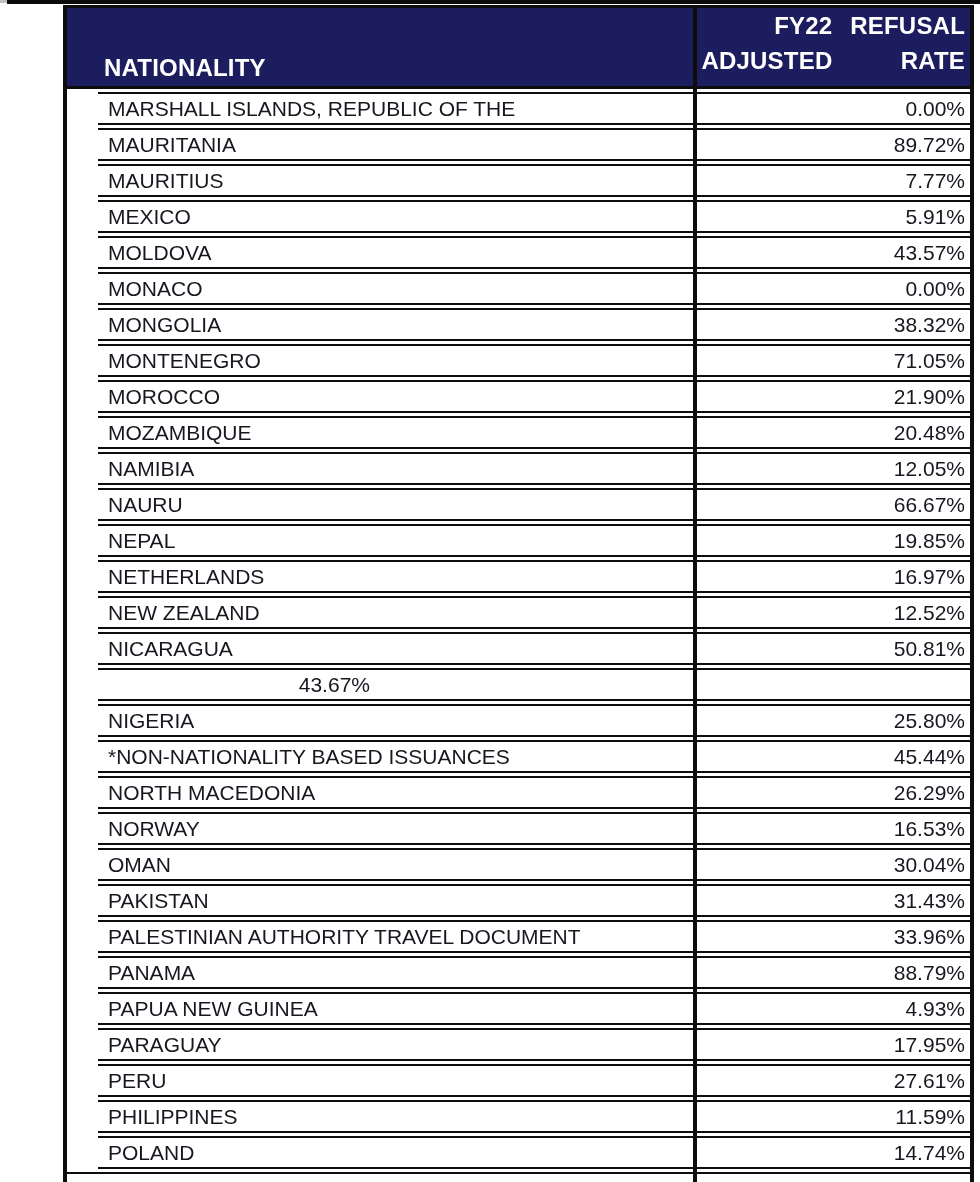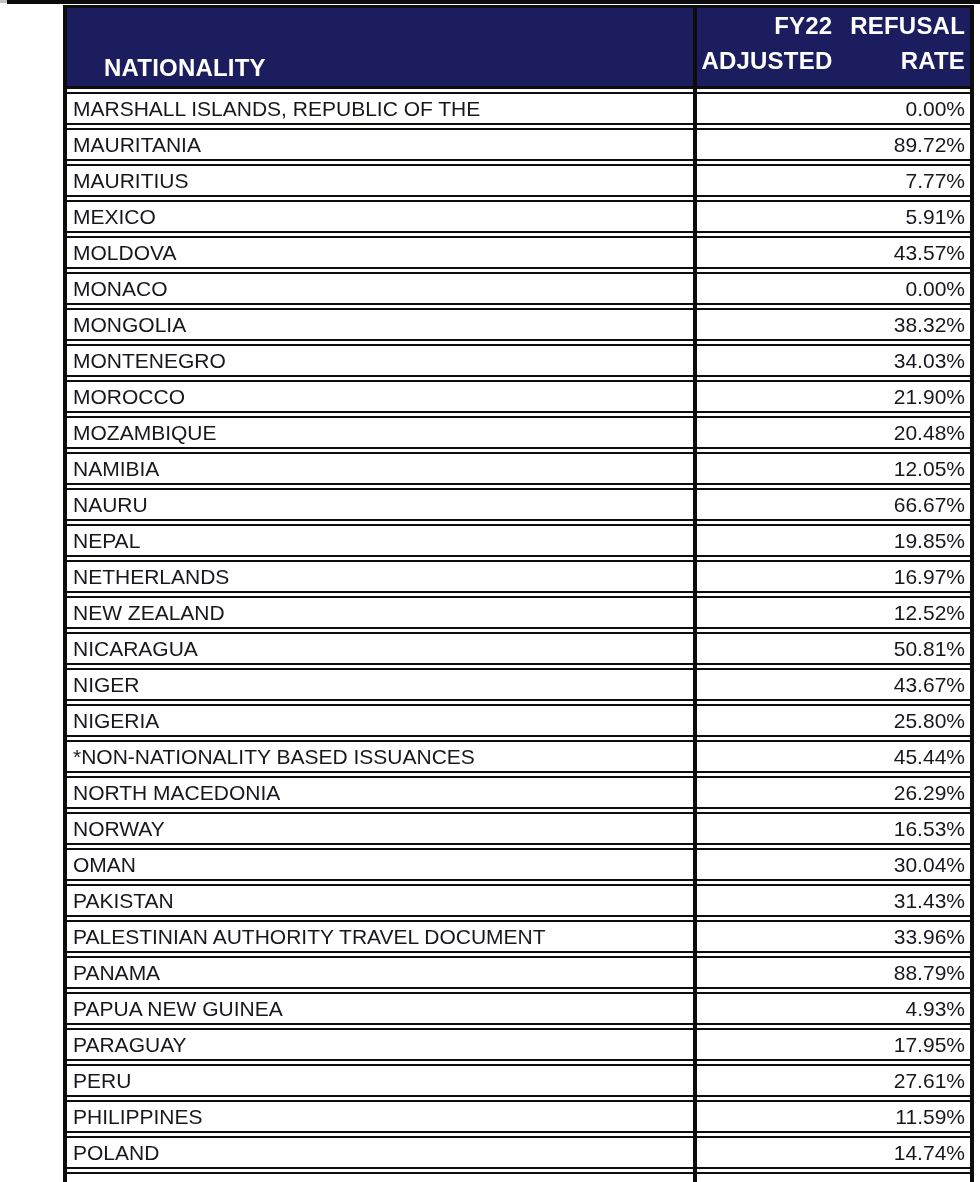--- a/index.html
+++ b/index.html
@@ -76,6 +76,7 @@
     background:var(--cell_bg);
     display:flex;
     align-items:center;
+    margin-left:35px;
   }
   .cell-name{
     flex:1;

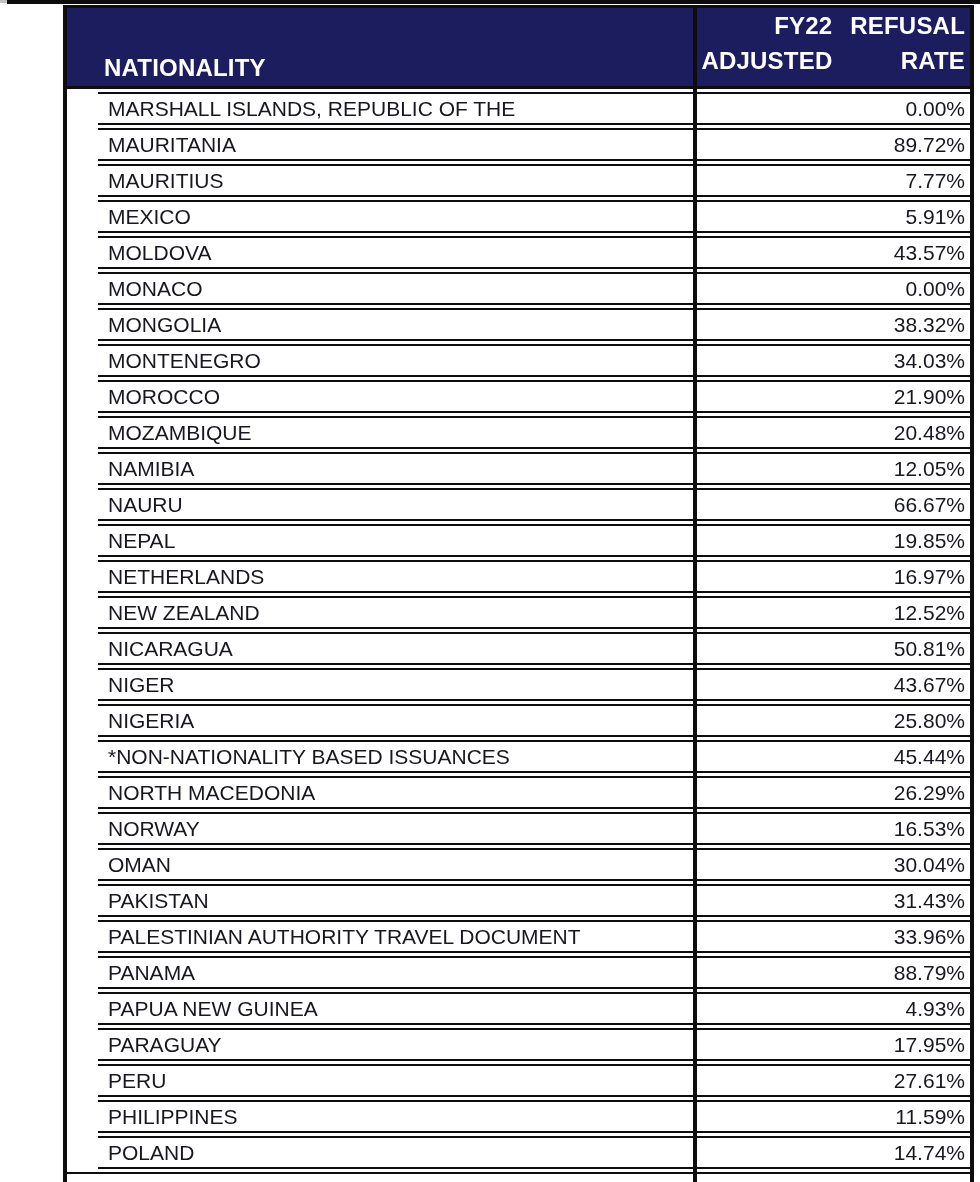--- a/index.html
+++ b/index.html
@@ -152,7 +152,7 @@
         </div>
         <div class="row">
           <div class="cell-name">MONTENEGRO</div>
-          <div class="cell-rate">34.03%</div>
+          <div class="cell-rate">71.05%</div>
         </div>
         <div class="row">
           <div class="cell-name">MOROCCO</div>

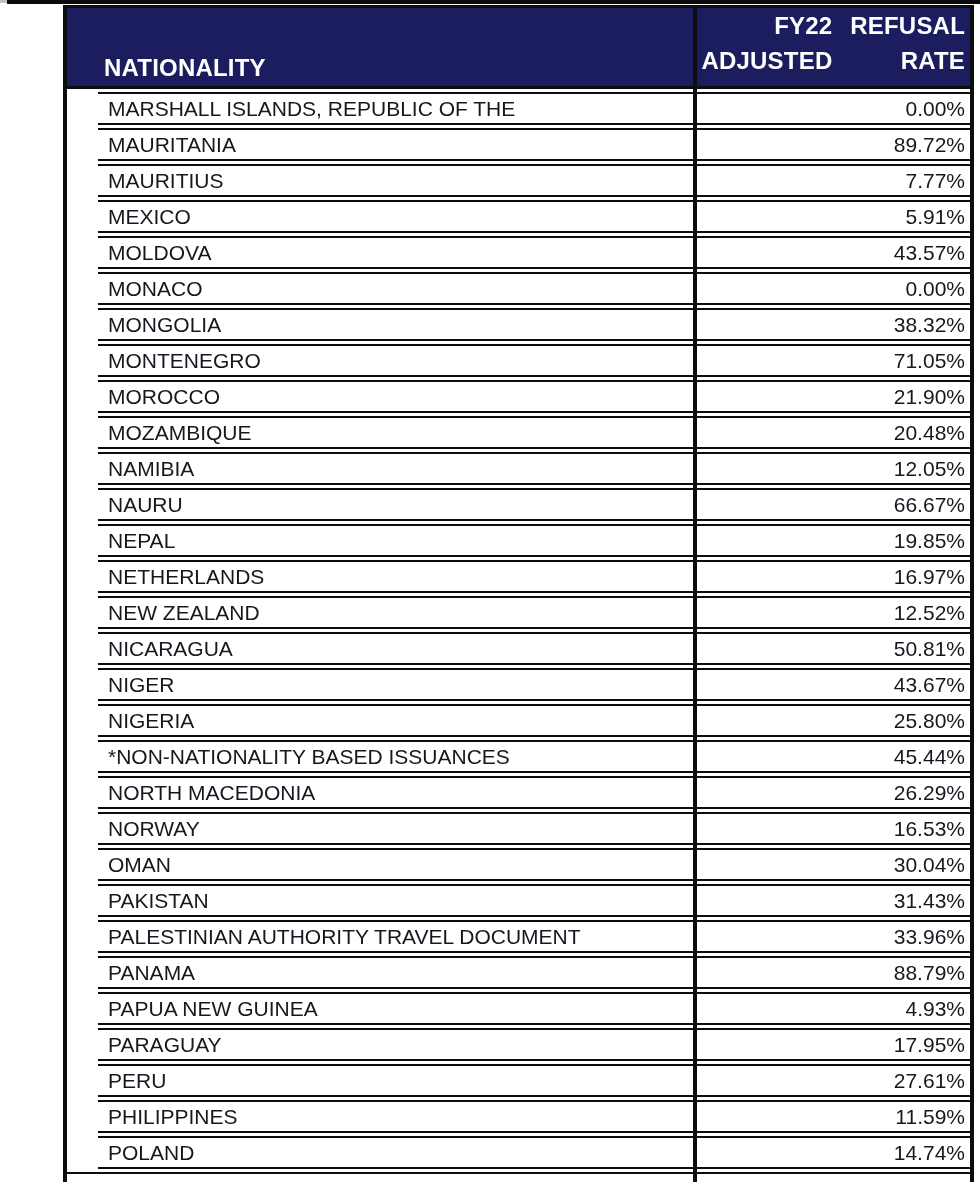--- a/index.html
+++ b/index.html
@@ -187,7 +187,6 @@
           <div class="cell-rate">50.81%</div>
         </div>
         <div class="row">
-          <div class="cell-name">NIGER</div>
           <div class="cell-rate">43.67%</div>
         </div>
         <div class="row">

